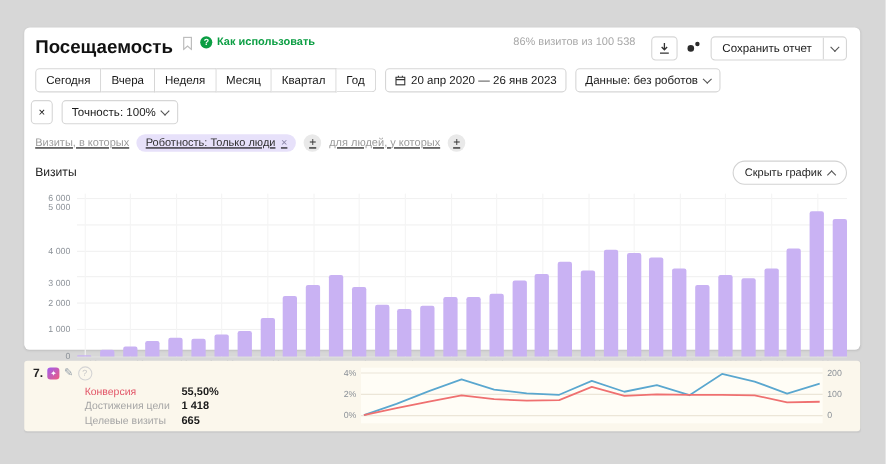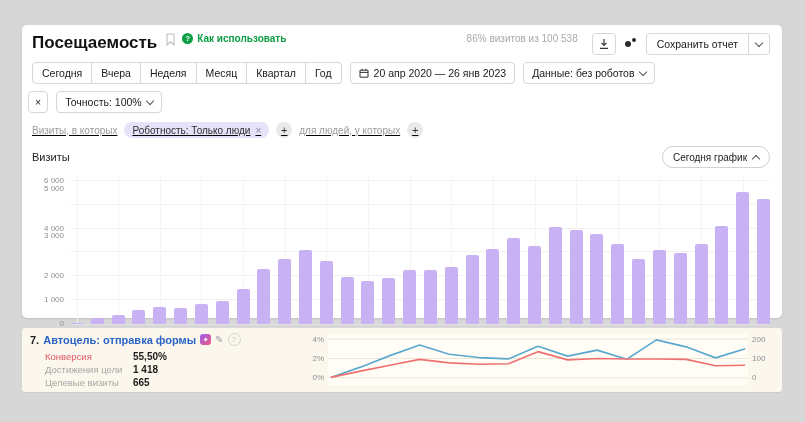--- a/index.html
+++ b/index.html
@@ -164,7 +164,7 @@
     <div class="mrow">
       <span class="mlabel">Визиты</span>
       <span class="pill">
-        <span>Сегодня график</span>
+        <span>Скрыть график</span>
           <i class="chev up"></i>
       </span>
     </div>

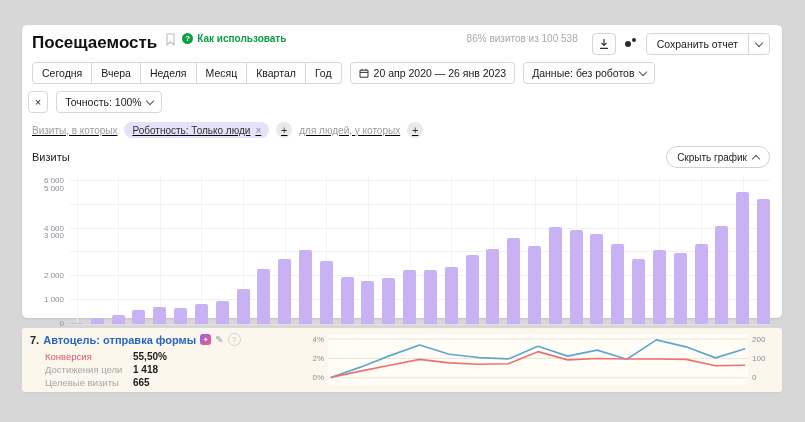--- a/index.html
+++ b/index.html
@@ -174,7 +174,7 @@
           <div class="ylab" style="bottom: -4px;">0</div>
           <div class="ylab" style="bottom: 19.871px;">1 000</div>
           <div class="ylab" style="bottom: 43.7419px;">2 000</div>
-          <div class="ylab" style="bottom: 84px;">3 000</div>
+          <div class="ylab" style="bottom: 62px;">3 000</div>
           <div class="ylab" style="bottom: 91.4839px;">4 000</div>
           <div class="ylab" style="bottom: 131px;">5 000</div>
           <div class="ylab" style="bottom: 139px;">6 000</div>

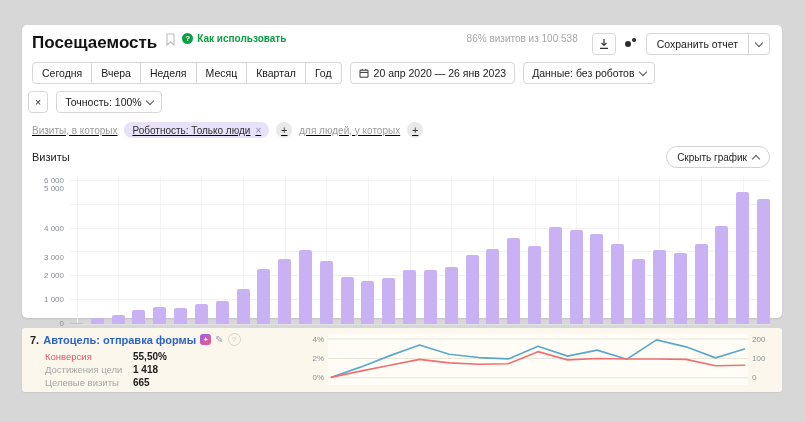--- a/index.html
+++ b/index.html
@@ -265,7 +265,6 @@
     <div class="goal-left">
       <div class="goal-title">
         <span class="goal-idx">7.</span>
-        <span class="goal-link" style="color:#2a64c8;">Автоцель: отправка формы</span>
         <span class="abadge">✦</span>
         <span class="pencil">✎</span>
         <span class="qfaint" style="width:11px;height:11px;">?</span>

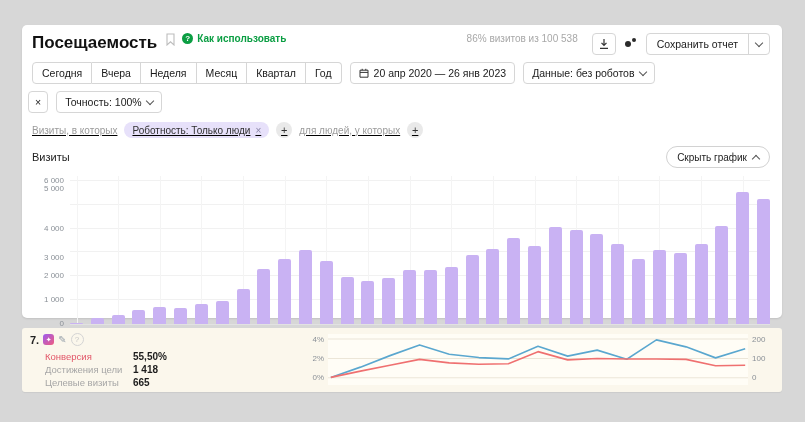--- a/index.html
+++ b/index.html
@@ -69,7 +69,7 @@
   .abadge{width:11px;height:11px;border-radius:3px;background:linear-gradient(135deg,#9d5df0,#ef5b7e);color:#fff;font-size:7px;display:inline-flex;align-items:center;justify-content:center;}
   .pencil{font-size:10px;color:#9aa4ad;cursor:pointer;line-height:1;}
   .goal-metrics{margin-top:4px;margin-left:15px;}
-  .gmrow{display:flex;align-items:flex-end;line-height:13px;}
+  .gmrow{display:flex;align-items:flex-end;line-height:13px;margin-left:32px;}
   .gmlabel{width:88px;font-size:9.5px;color:#a6a6a6;}
   .gmval{font-size:10px;font-weight:700;color:#1c1c1c;}
   .goal-chart{position:absolute;left:278px;top:6px;right:6px;bottom:7px;display:flex;align-items:stretch;}

